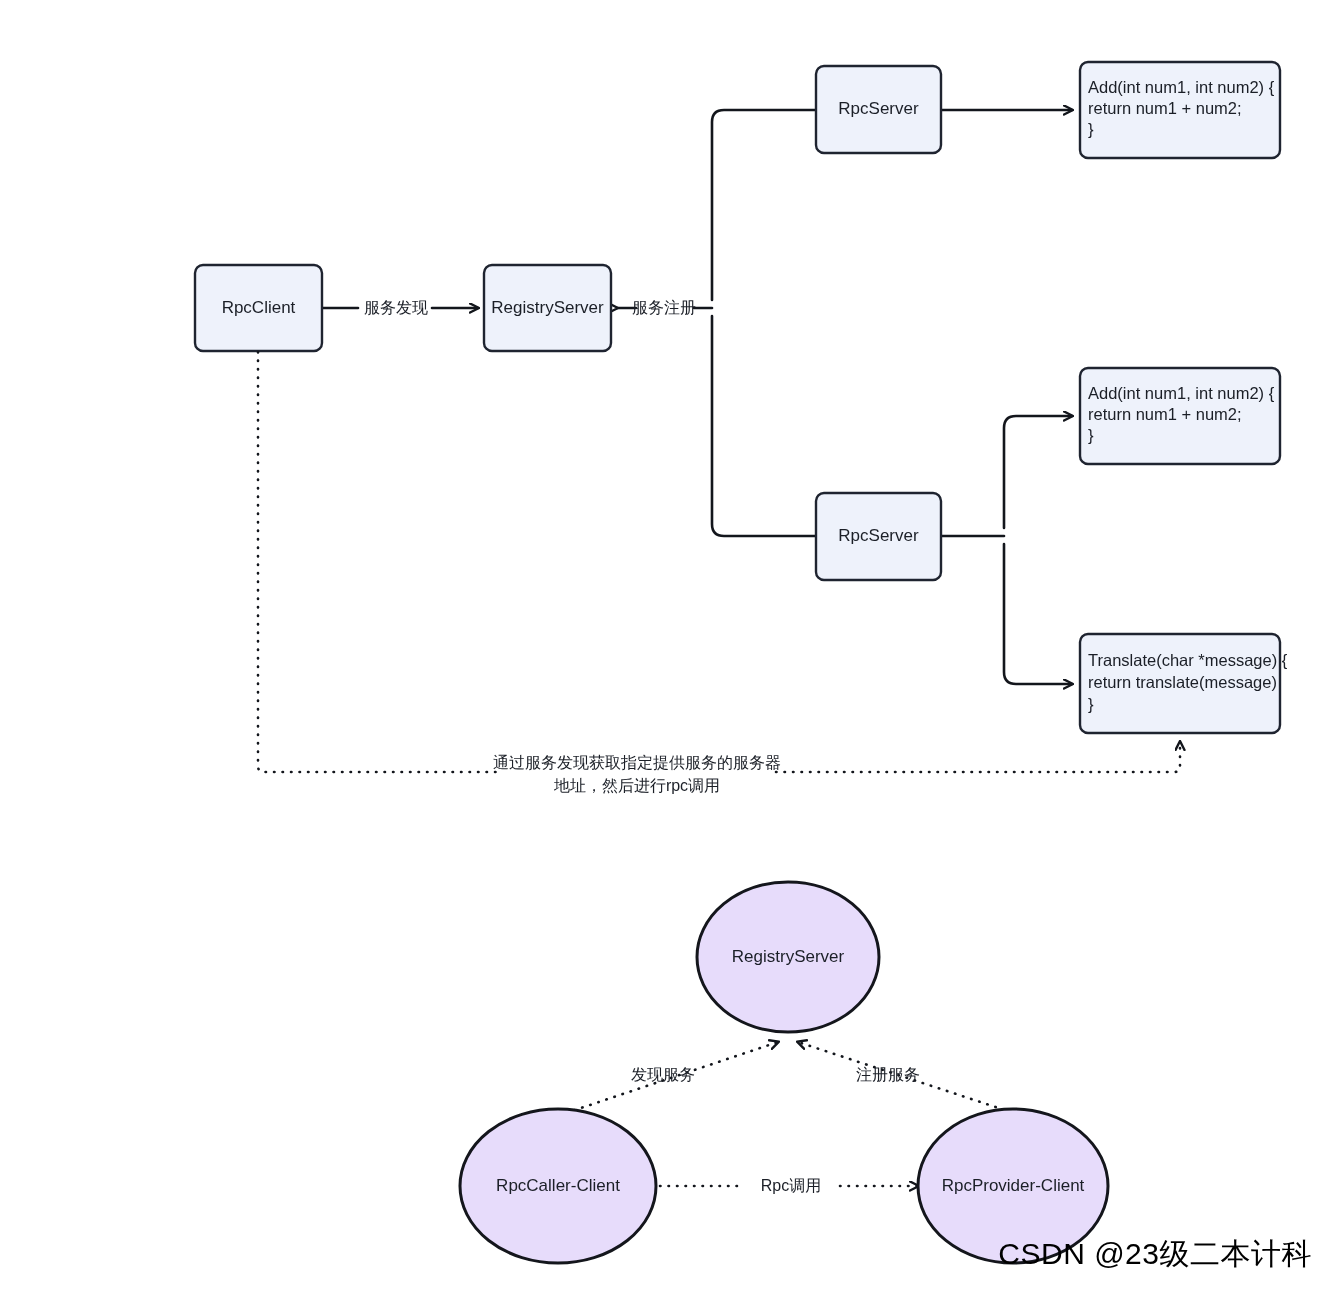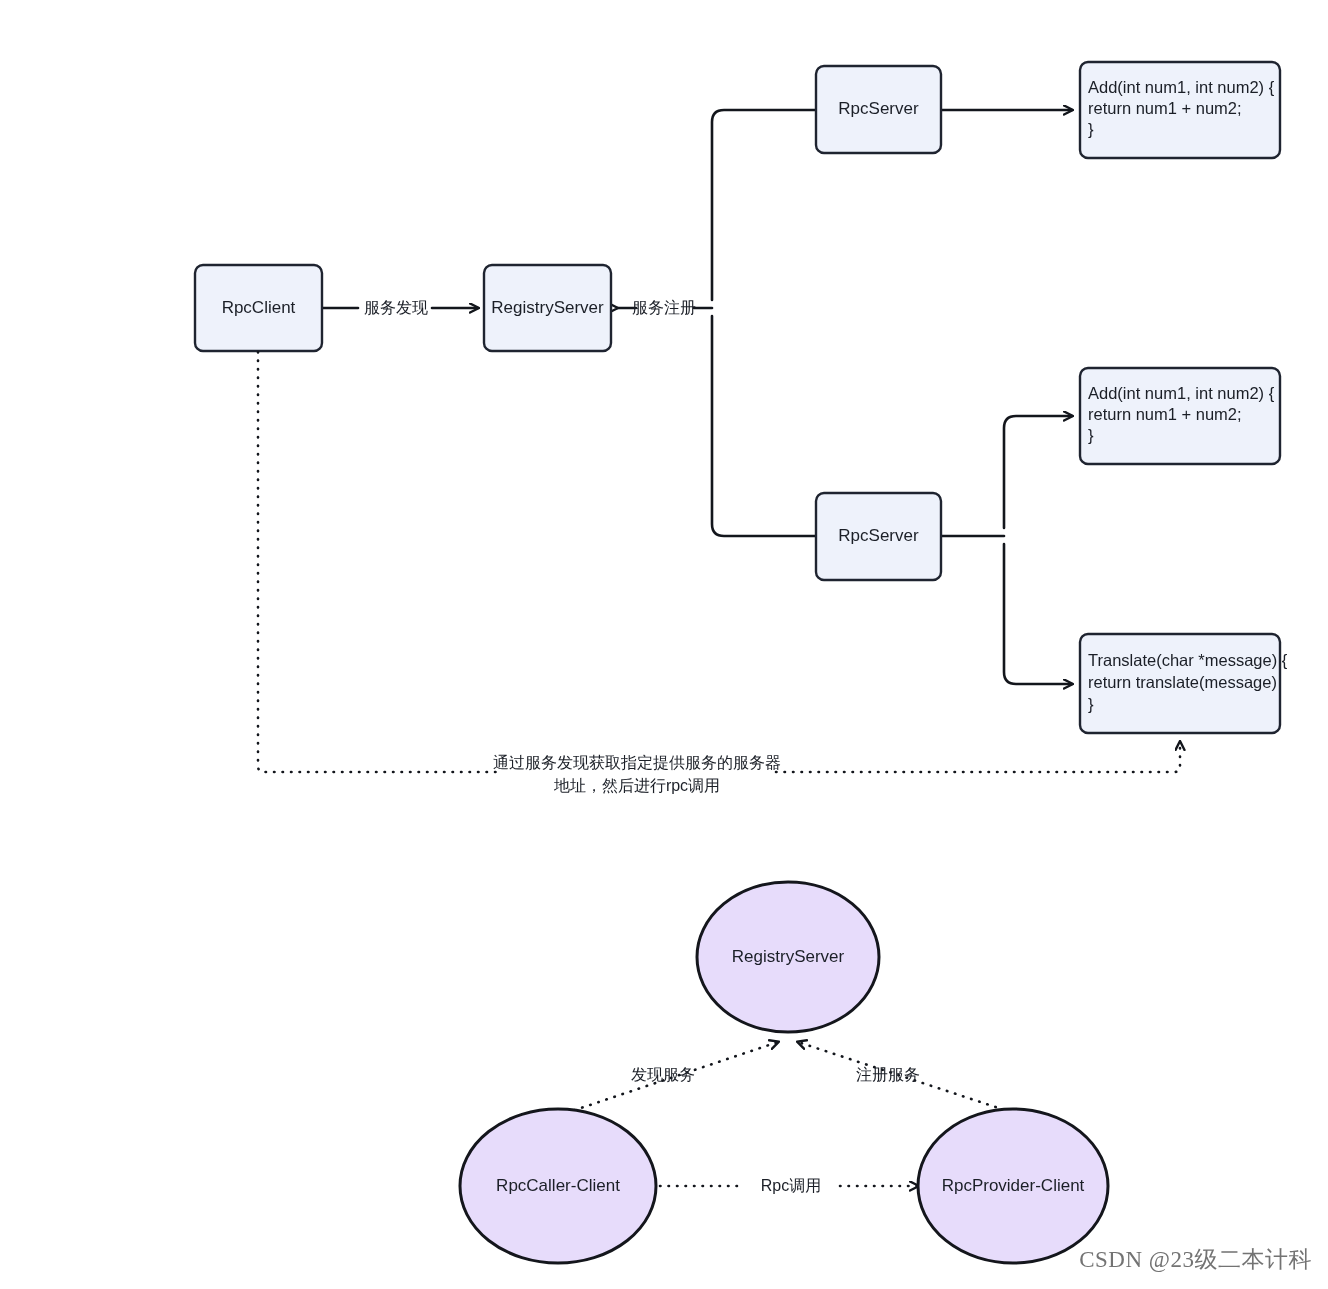--- a/index.html
+++ b/index.html
@@ -74,9 +74,9 @@
     position: absolute;
     right: 16px;
     bottom: 14px;
-    font-family: Liberation Serif, serif;
-    font-size: 23px;
-    color: #737373;
+    font-family: Liberation Sans, sans-serif;
+    font-size: 30px;
+    color: #000000;
     letter-spacing: 0.5px;
     user-select: none;
   }

